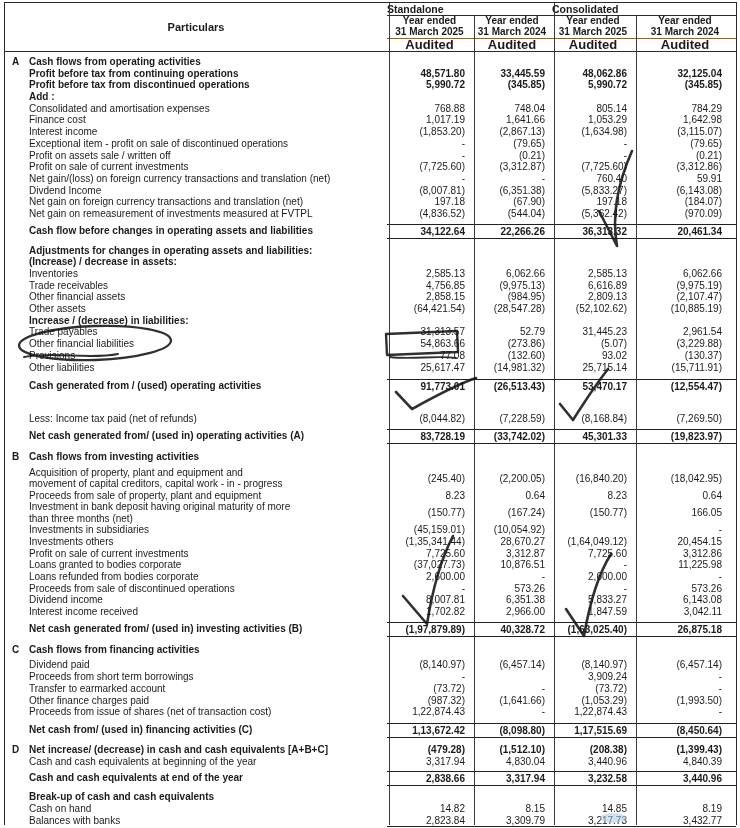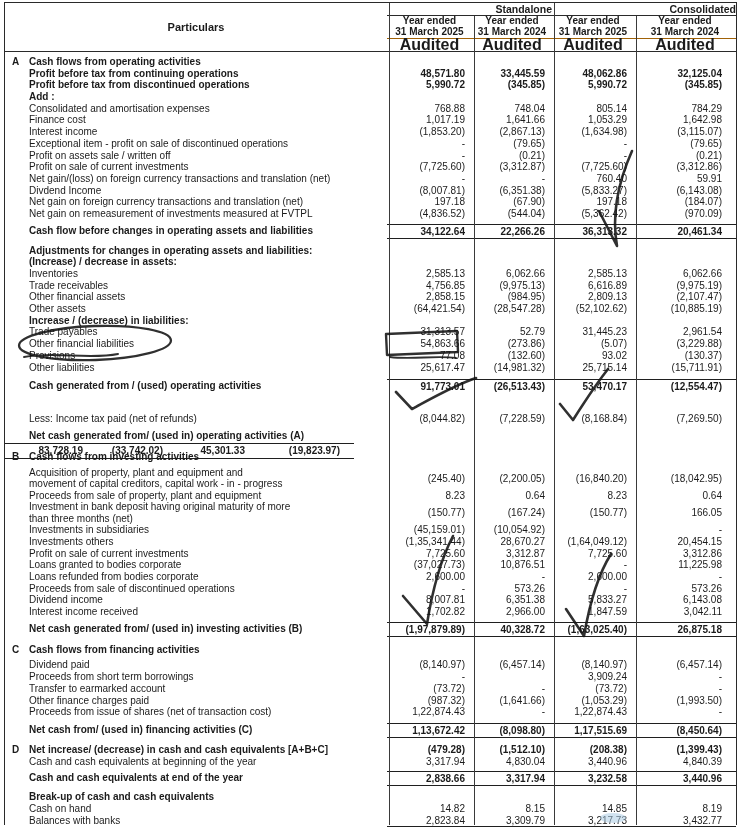--- a/index.html
+++ b/index.html
@@ -19,7 +19,7 @@
              font-weight:bold;font-size:11px;}
   .hdr-cols{width:349px;display:flex;flex-direction:column;font-weight:bold;}
   .hgrp{display:flex;height:13px;line-height:12px;border-bottom:1px solid #2a2a2a;font-size:10.5px;}
-  .hgrp .g{text-align:right;}
+  .hgrp .g{text-align:left;}
   .g0{width:165px;} .g1{width:184px;}
   .hyear{display:flex;height:22px;border-bottom:1px solid #a16207;font-size:10px;}
   .hyear .yc{display:flex;flex-direction:column;align-items:center;justify-content:center;line-height:10.5px;}

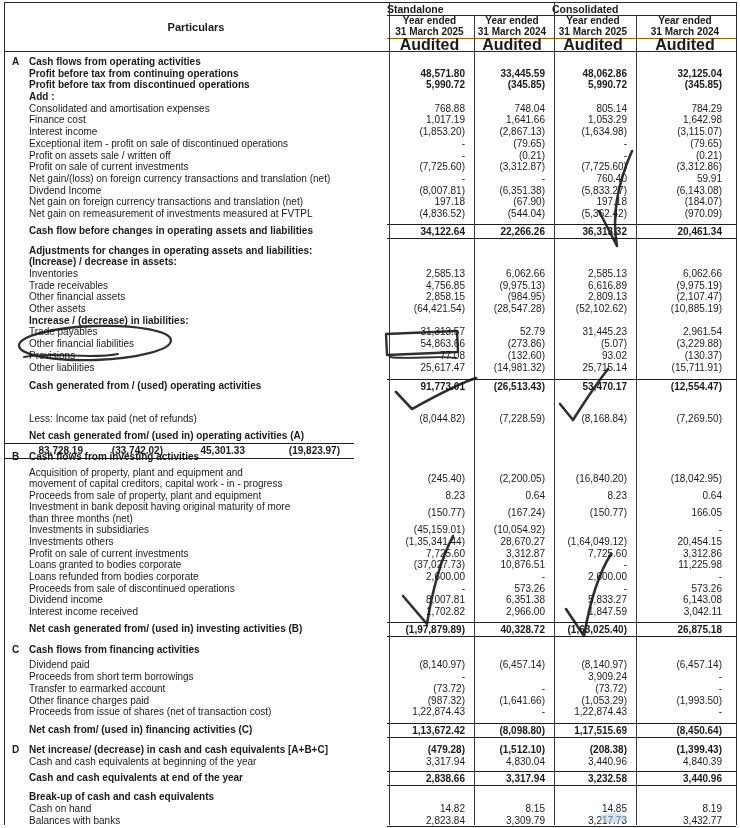--- a/index.html
+++ b/index.html
@@ -23,7 +23,7 @@
   .g0{width:165px;} .g1{width:184px;}
   .hyear{display:flex;height:22px;border-bottom:1px solid #a16207;font-size:10px;}
   .hyear .yc{display:flex;flex-direction:column;align-items:center;justify-content:center;line-height:10.5px;}
-  .haud{display:flex;height:13px;line-height:12px;font-size:16px;}
+  .haud{display:flex;height:13px;line-height:12px;font-size:13px;}
   .haud .ac{text-align:center;}
   .w0{width:85px;} .w1{width:80px;} .w2{width:82px;} .w3{width:102px;}
   

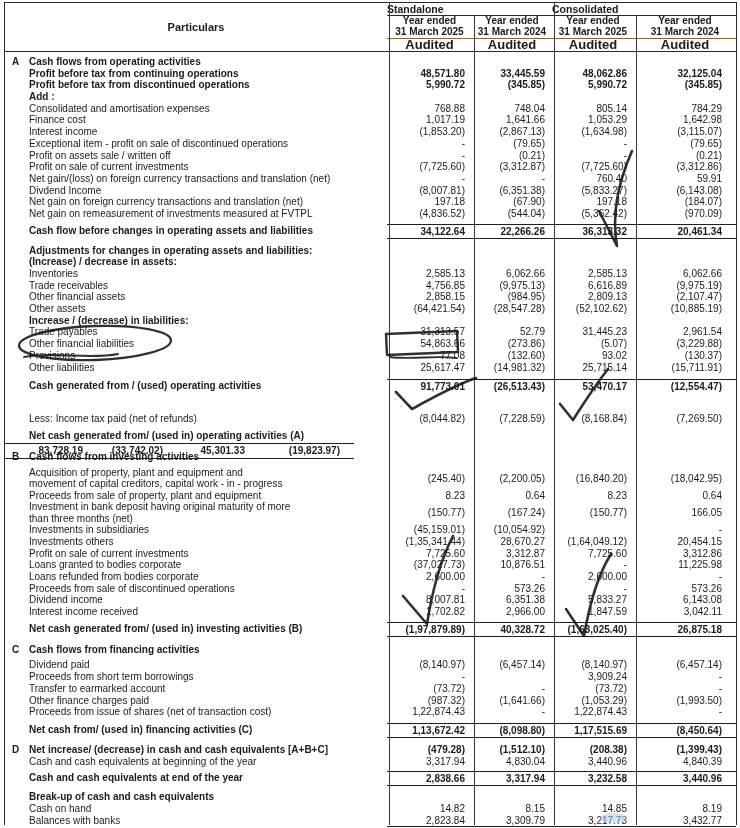--- a/index.html
+++ b/index.html
@@ -396,7 +396,7 @@
             <div class="val c3">(7,269.50)</div>
           </div>
         </div>
-        <div class="row bold grand" style="margin-top: 4px; flex-direction: column;">
+        <div class="row bold grand" style="margin-top: 4px;">
           <div class="lab">
             <div>Net cash generated from/ (used in) operating activities (A)</div>
           </div>

